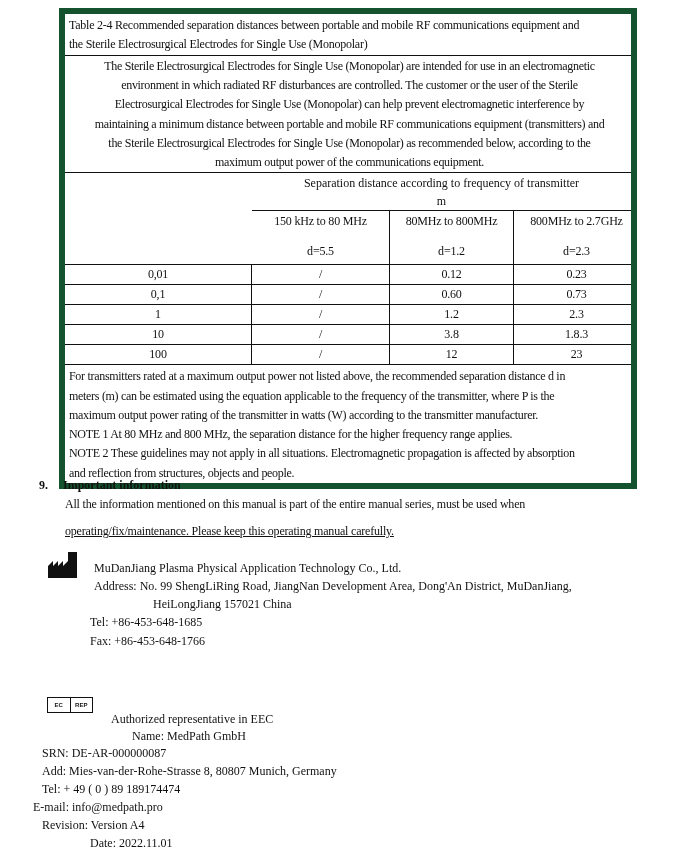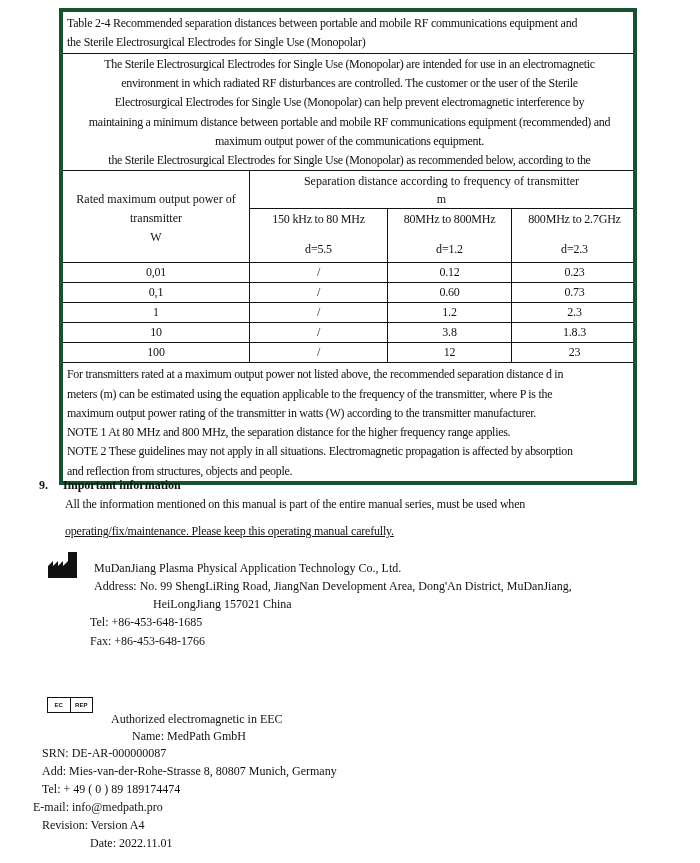--- a/index.html
+++ b/index.html
@@ -10,7 +10,7 @@
     }
     .tbl {
       position: absolute; left: 59px; top: 8px; width: 578px;
-      border: 4px solid #14532d; box-sizing: border-box;
+      border: 6px solid #14532d; box-sizing: border-box;
     }
     .row { border-bottom: 1px solid #111; box-sizing: border-box; }
     .row:last-child { border-bottom: none; }

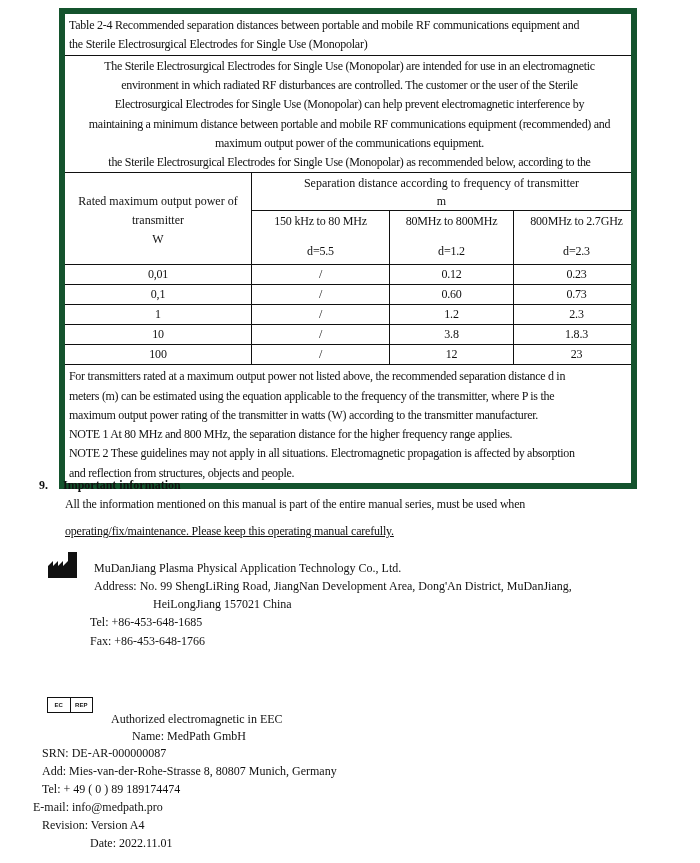--- a/index.html
+++ b/index.html
@@ -58,7 +58,7 @@
     <div>The Sterile Electrosurgical Electrodes for Single Use (Monopolar) are intended for use in an electromagnetic</div>
     <div>environment in which radiated RF disturbances are controlled. The customer or the user of the Sterile</div>
     <div>Electrosurgical Electrodes for Single Use (Monopolar) can help prevent electromagnetic interference by</div>
-    <div>maintaining a minimum distance between portable and mobile RF communications equipment (recommended) and</div>
+    <div>maintaining a minimum distance between portable and mobile RF communications equipment (transmitters) and</div>
     <div>maximum output power of the communications equipment.</div>
     <div>the Sterile Electrosurgical Electrodes for Single Use (Monopolar) as recommended below, according to the</div>
   </div>

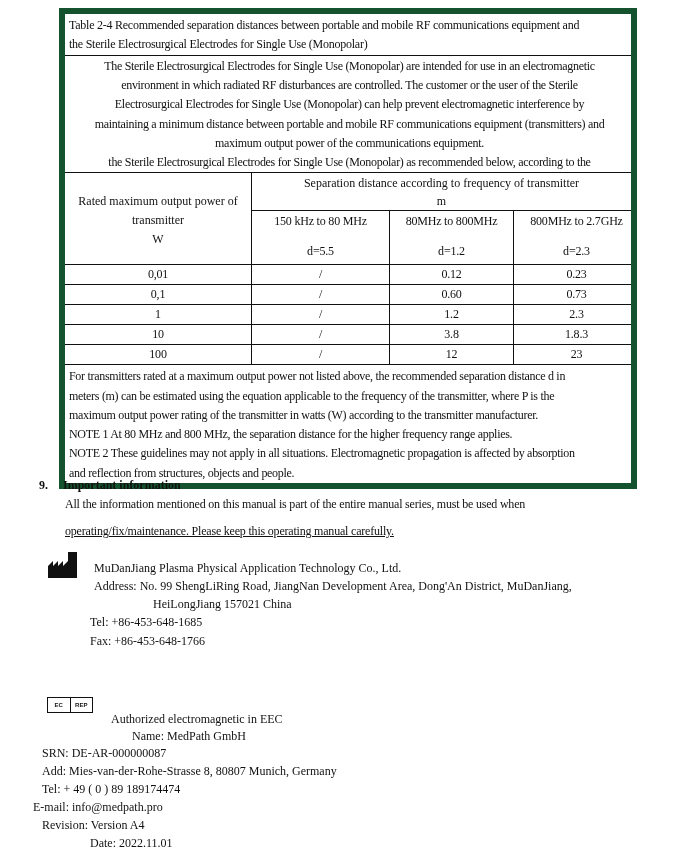--- a/index.html
+++ b/index.html
@@ -59,8 +59,8 @@
     <div>environment in which radiated RF disturbances are controlled. The customer or the user of the Sterile</div>
     <div>Electrosurgical Electrodes for Single Use (Monopolar) can help prevent electromagnetic interference by</div>
     <div>maintaining a minimum distance between portable and mobile RF communications equipment (transmitters) and</div>
+    <div>the Sterile Electrosurgical Electrodes for Single Use (Monopolar) as recommended below, according to the</div>
     <div>maximum output power of the communications equipment.</div>
-    <div>the Sterile Electrosurgical Electrodes for Single Use (Monopolar) as recommended below, according to the</div>
   </div>
   <div class="row hdr">
     <div class="hdr-left">

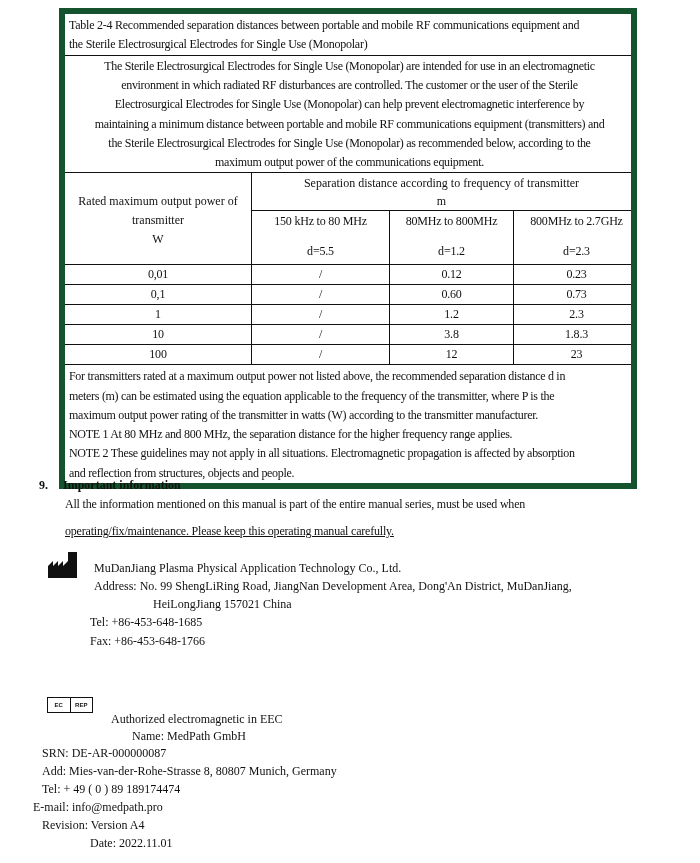--- a/index.html
+++ b/index.html
@@ -63,11 +63,6 @@
     <div>maximum output power of the communications equipment.</div>
   </div>
   <div class="row hdr">
-    <div class="hdr-left">
-      <div>Rated maximum output power of</div>
-      <div>transmitter</div>
-      <div>W</div>
-    </div>
     <div class="hdr-right">
       <div class="hdr-span">
         <div>Separation distance according to frequency of transmitter</div>

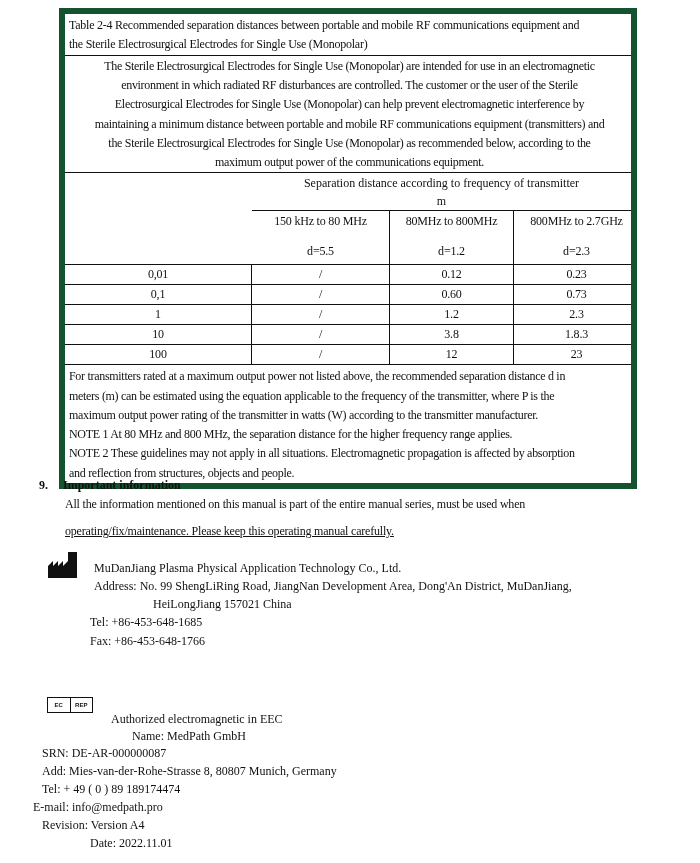--- a/index.html
+++ b/index.html
@@ -143,7 +143,7 @@
   <span>EC</span>
   <span>REP</span>
 </div>
-<div class="rep" style="left:111px; top:712px;">Authorized electromagnetic in EEC</div>
+<div class="rep" style="left:111px; top:712px;">Authorized representative in EEC</div>
 <div class="rep" style="left:132px; top:729px;">Name: MedPath GmbH</div>
 <div class="rep" style="left:42px; top:746px;">SRN: DE-AR-000000087</div>
 <div class="rep" style="left:42px; top:764px;">Add: Mies-van-der-Rohe-Strasse 8, 80807 Munich, Germany</div>

